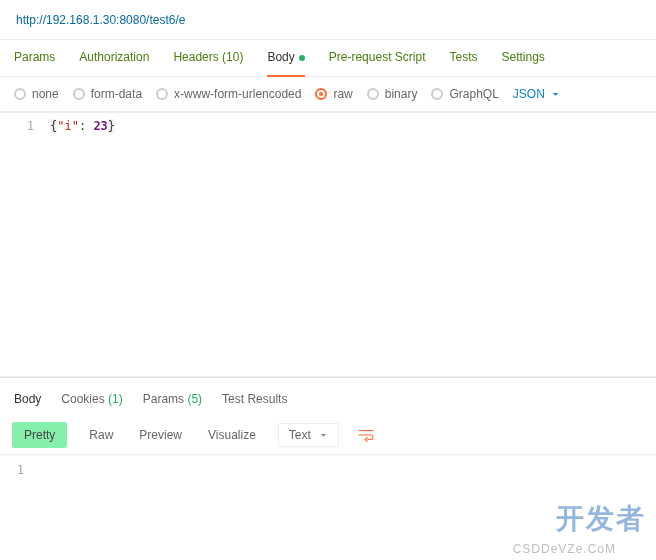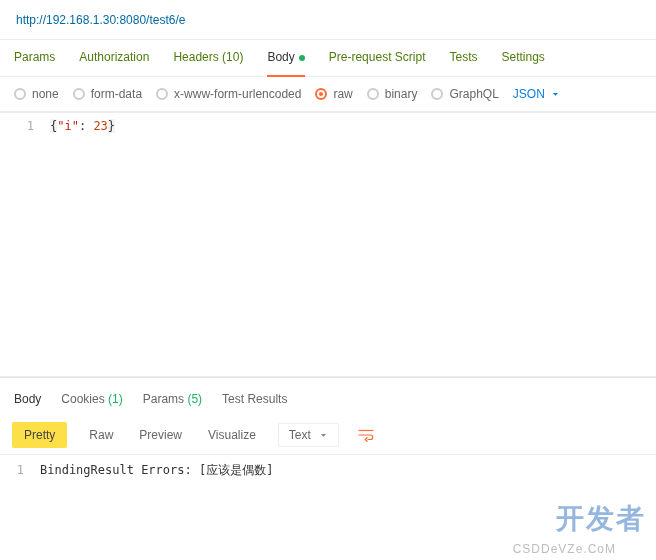--- a/index.html
+++ b/index.html
@@ -138,7 +138,7 @@
     .json-brace { color: #333; background: #f3f3f3; }
     .json-key { color: #c41a16; }
     .json-punct { color: #333; }
-    .json-num { color: #c2410c; }
+    .json-num { color: #701a75; font-weight: bold; }
     .response-divider {
       border-top: 1px solid #e3e3e3;
     }

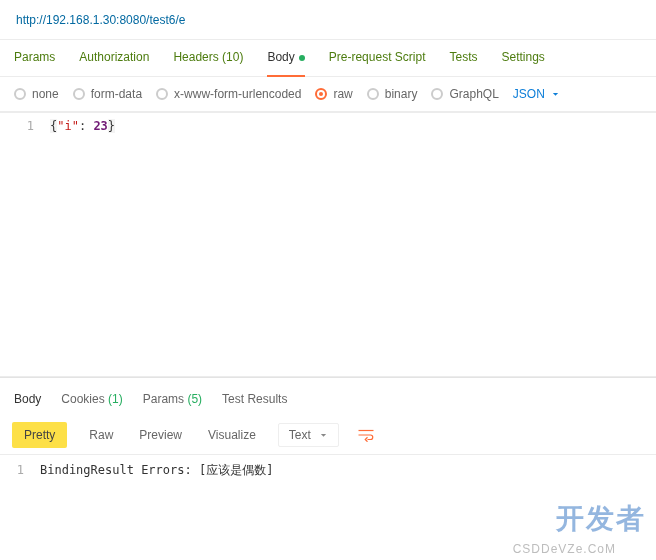--- a/index.html
+++ b/index.html
@@ -159,7 +159,7 @@
       font-size: 12px;
     }
     .pretty-btn {
-      background: #fde047;
+      background: #86efac;
       padding: 6px 12px;
       border-radius: 2px;
       color: #444;

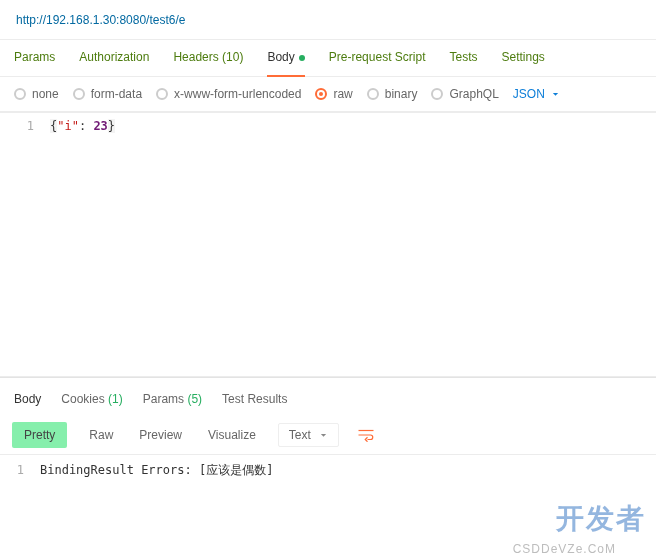--- a/index.html
+++ b/index.html
@@ -322,7 +322,6 @@
   <div class="gutter2">
     <div>1</div>
   </div>
-  <div class="content">BindingResult Errors: [应该是偶数]</div>
 </div>
 
 <div class="watermark1">开发者</div>

